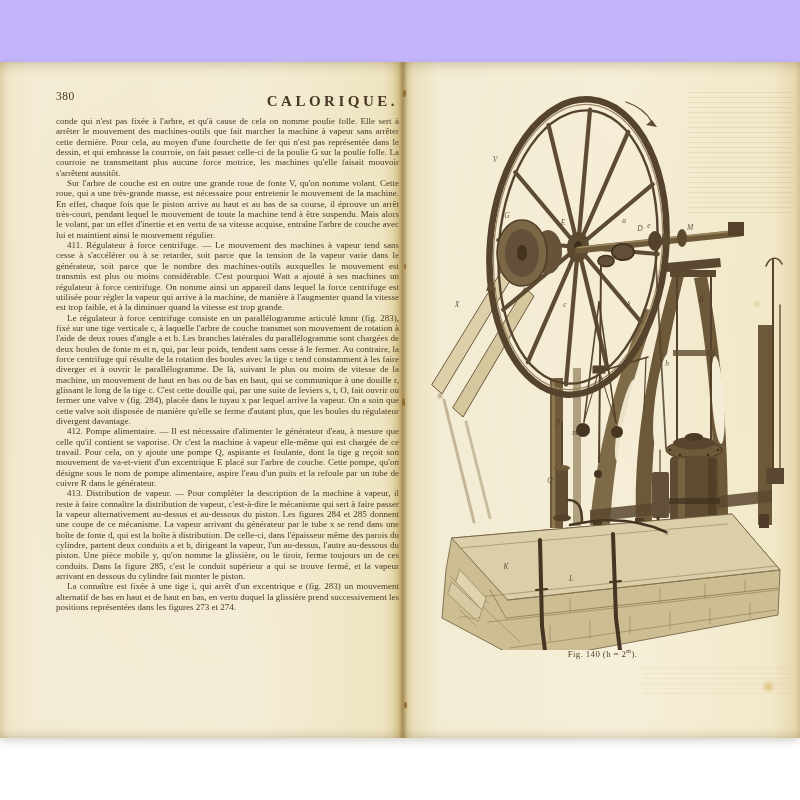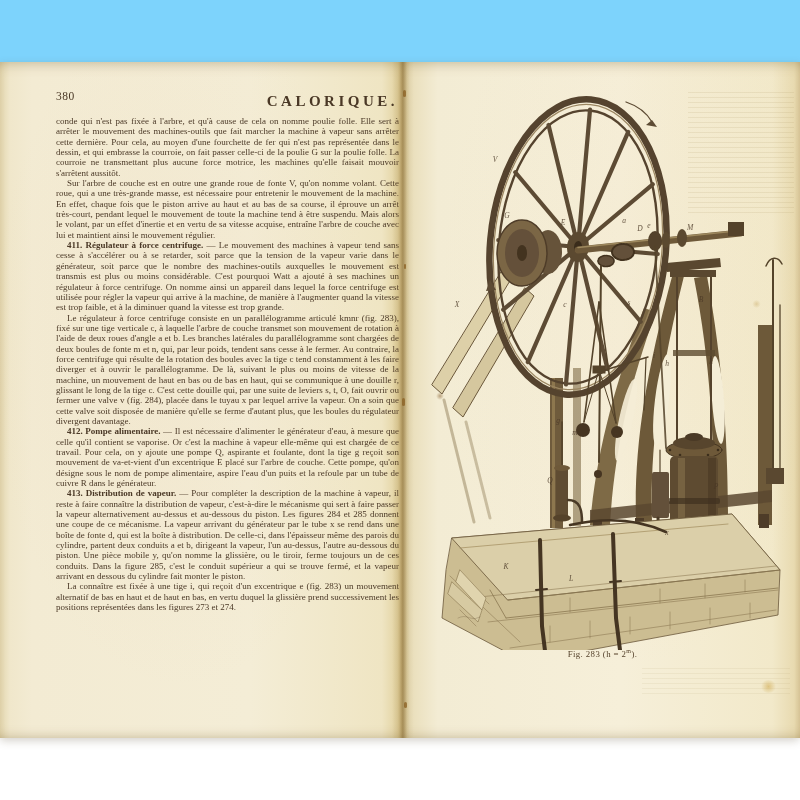--- a/index.html
+++ b/index.html
@@ -4,7 +4,7 @@
 <style>
   html,body{margin:0;padding:0;width:800px;height:800px;overflow:hidden;background:#ffffff;
     font-family:"Liberation Serif","DejaVu Serif",serif;}
-  .stage{position:relative;width:800px;height:588px;background:#7dd3fc;}
+  .stage{position:relative;width:800px;height:588px;background:#c4b5fd;}
   
   .book{position:absolute;left:0;top:62px;width:800px;height:676px;
     border-radius:2px 2px 5px 3px;box-shadow:0 3px 9px rgba(90,80,55,.25);}

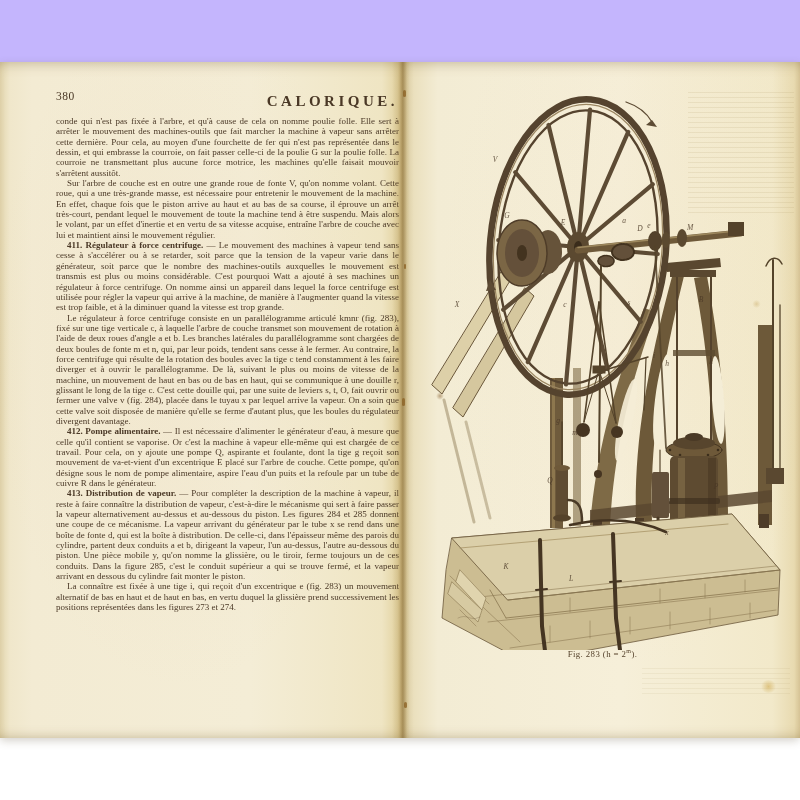--- a/index.html
+++ b/index.html
@@ -32,7 +32,7 @@
     font-size:9px;line-height:10.35px;text-align:justify;}
   .text-col p.para{margin:0;text-indent:11px;}
   .text-col p.para.noindent{text-indent:0;}
-  .b{font-weight:bold;}
+  .b{font-weight:normal;}
   .i{}
   
   .figure{position:absolute;left:430px;top:8px;width:365px;height:580px;}

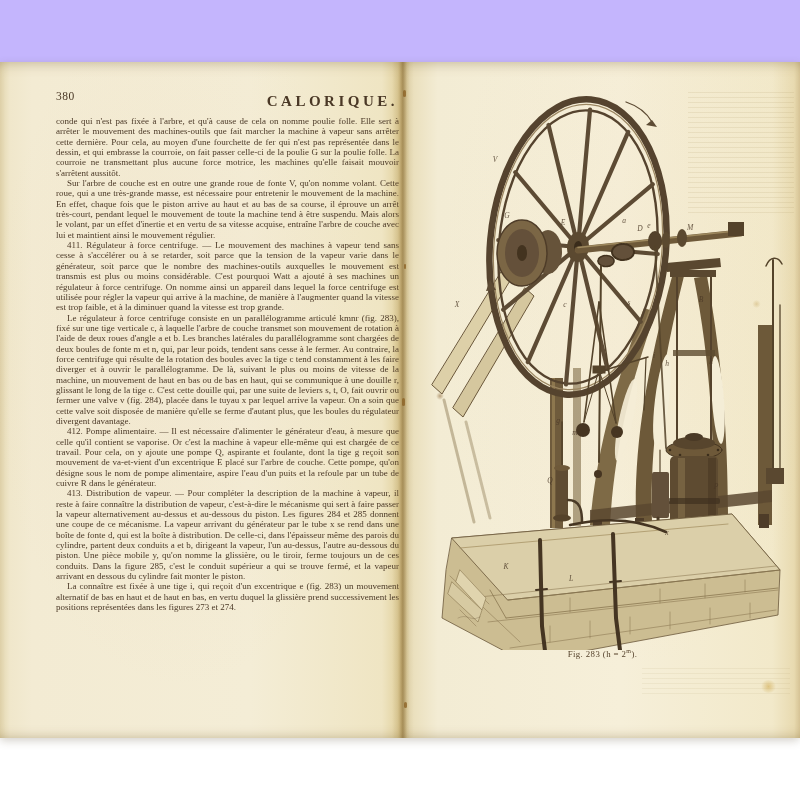--- a/index.html
+++ b/index.html
@@ -70,7 +70,7 @@
           <p class="para"><span>Le régulateur à force centrifuge consiste en un parallélogramme articulé </span><span class="i">kmnr</span><span> (fig. 283), fixé sur une tige verticale </span><span class="i">c</span><span>, à laquelle l'arbre de couche transmet son mouvement de rotation à l'aide de deux roues d'angle </span><span class="i">a</span><span> et </span><span class="i">b</span><span>. Les branches latérales du parallélogramme sont chargées de deux boules de fonte </span><span class="i">m</span><span> et </span><span class="i">n</span><span>, qui, par leur poids, tendent sans cesse à le fermer. Au contraire, la force centrifuge qui résulte de la rotation des boules avec la tige </span><span class="i">c</span><span> tend constamment à les faire diverger et à ouvrir le parallélogramme. De là, suivant le plus ou moins de vitesse de la machine, un mouvement de haut en bas ou de bas en haut, qui se communique à une douille </span><span class="i">r</span><span>, glissant le long de la tige </span><span class="i">c</span><span>. C'est cette douille qui, par une suite de leviers </span><span class="i">s, t,</span><span> O, fait ouvrir ou fermer une valve </span><span class="i">v</span><span> (fig. 284), placée dans le tuyau </span><span class="i">x</span><span> par lequel arrive la vapeur. On a soin que cette valve soit disposée de manière qu'elle se ferme d'autant plus, que les boules du régulateur divergent davantage.</span></p>
           <p class="para"><span class="b">412. Pompe alimentaire.</span><span> — Il est nécessaire d'alimenter le générateur d'eau, à mesure que celle qu'il contient se vaporise. Or c'est la machine à vapeur elle-même qui est chargée de ce travail. Pour cela, on y ajoute une pompe Q, aspirante et foulante, dont la tige </span><span class="i">g</span><span> reçoit son mouvement de va-et-vient d'un excentrique E placé sur l'arbre de couche. Cette pompe, qu'on désigne sous le nom de </span><span class="i">pompe alimentaire,</span><span> aspire l'eau d'un puits et la refoule par un tube de cuivre R dans le générateur.</span></p>
           <p class="para"><span class="b">413. Distribution de vapeur.</span><span> — Pour compléter la description de la machine à vapeur, il reste à faire connaître la </span><span class="i">distribution de vapeur,</span><span> c'est-à-dire le mécanisme qui sert à faire passer la vapeur alternativement au-dessus et au-dessous du piston. Les figures 284 et 285 donnent une coupe de ce mécanisme. La vapeur arrivant du générateur par le tube </span><span class="i">x</span><span> se rend dans une boîte de fonte </span><span class="i">d</span><span>, qui est la </span><span class="i">boîte à distribution.</span><span> De celle-ci, dans l'épaisseur même des parois du cylindre, partent deux conduits </span><span class="i">a</span><span> et </span><span class="i">b</span><span>, dirigeant la vapeur, l'un au-dessus, l'autre au-dessous du piston. Une pièce mobile </span><span class="i">y,</span><span> qu'on nomme la </span><span class="i">glissière,</span><span> ou le </span><span class="i">tiroir,</span><span> ferme toujours un de ces conduits. Dans la figure 285, c'est le conduit supérieur </span><span class="i">a</span><span> qui se trouve fermé, et la vapeur arrivant en dessous du cylindre fait monter le piston.</span></p>
-          <p class="para"><span>La connaître est fixée à une tige </span><span class="i">i,</span><span> qui reçoit d'un excentrique </span><span class="i">e</span><span> (fig. 283) un mouvement alternatif de bas en haut et de haut en bas, en vertu duquel la glissière prend successivement les positions représentées dans les figures 273 et 274.</span></p>
+          <p class="para"><span>La connaître est fixée à une tige </span><span class="i">i,</span><span> qui arrêt d'un excentrique </span><span class="i">e</span><span> (fig. 283) un mouvement alternatif de bas en haut et de haut en bas, en vertu duquel la glissière prend successivement les positions représentées dans les figures 273 et 274.</span></p>
         </div>
     </div>
 

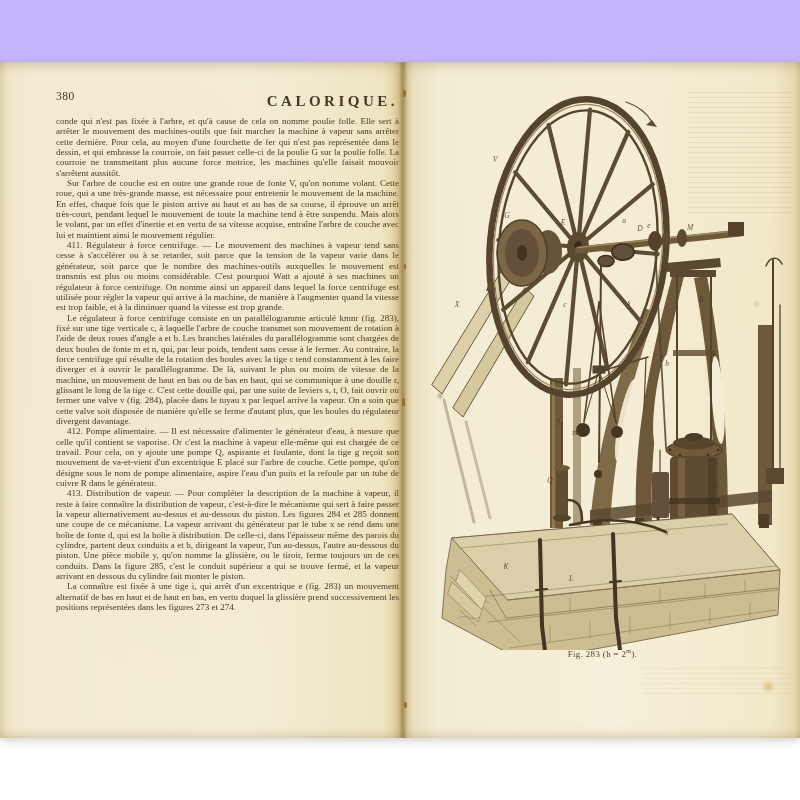--- a/index.html
+++ b/index.html
@@ -248,7 +248,7 @@
     </div>
 
     <div class="fig-caption">
-      <span>Fig. 283 (h = 2</span><sup>m</sup><span>).</span>
+      <span>Fig. 140 (h = 2</span><sup>m</sup><span>).</span>
     </div>
 
     <div class="gutter">

